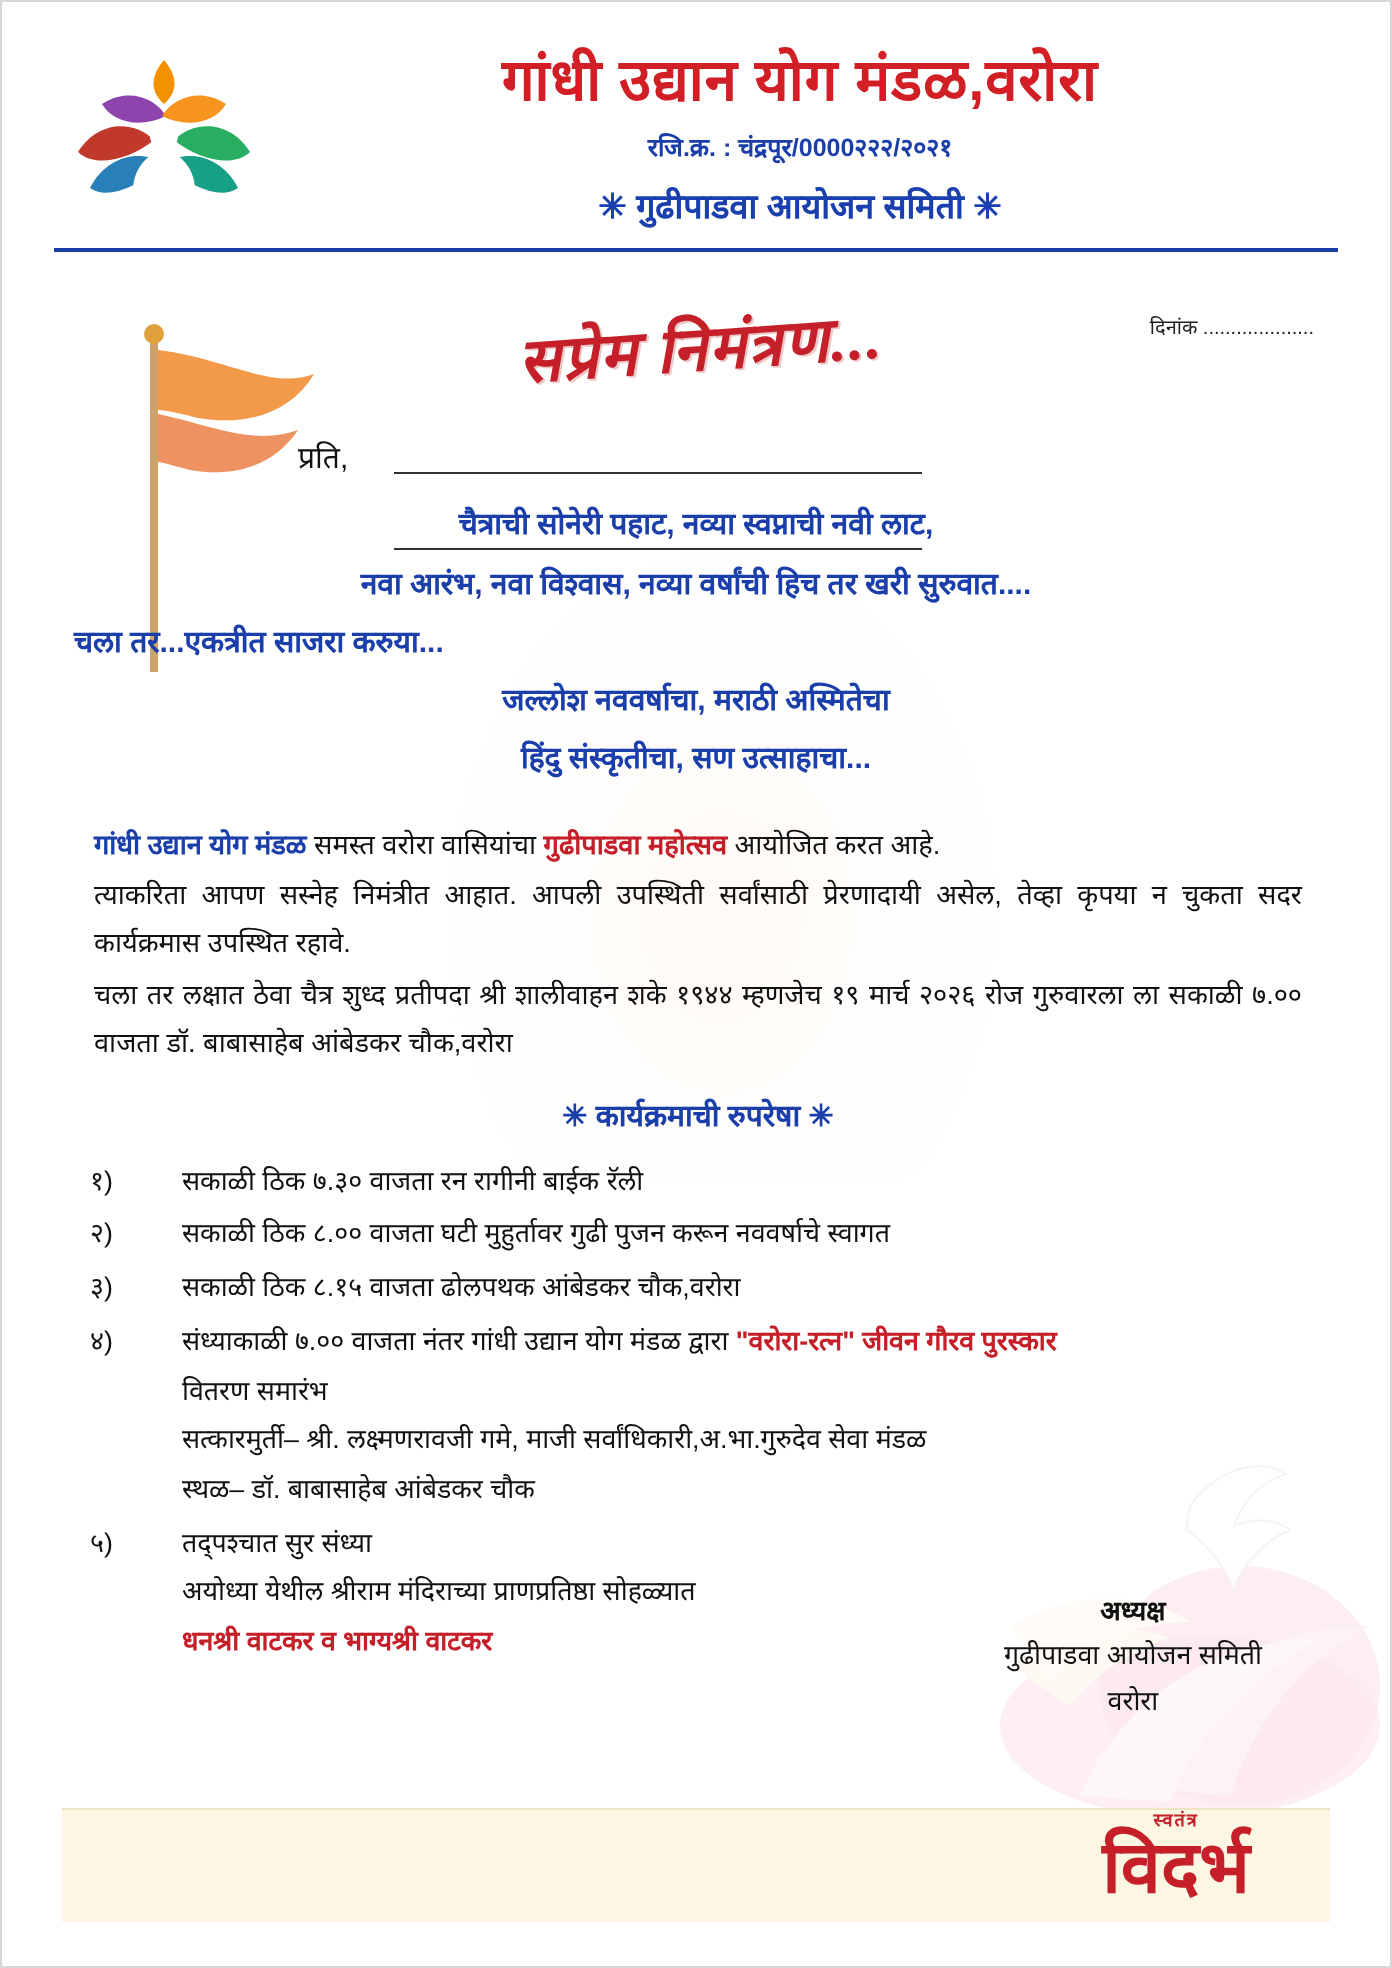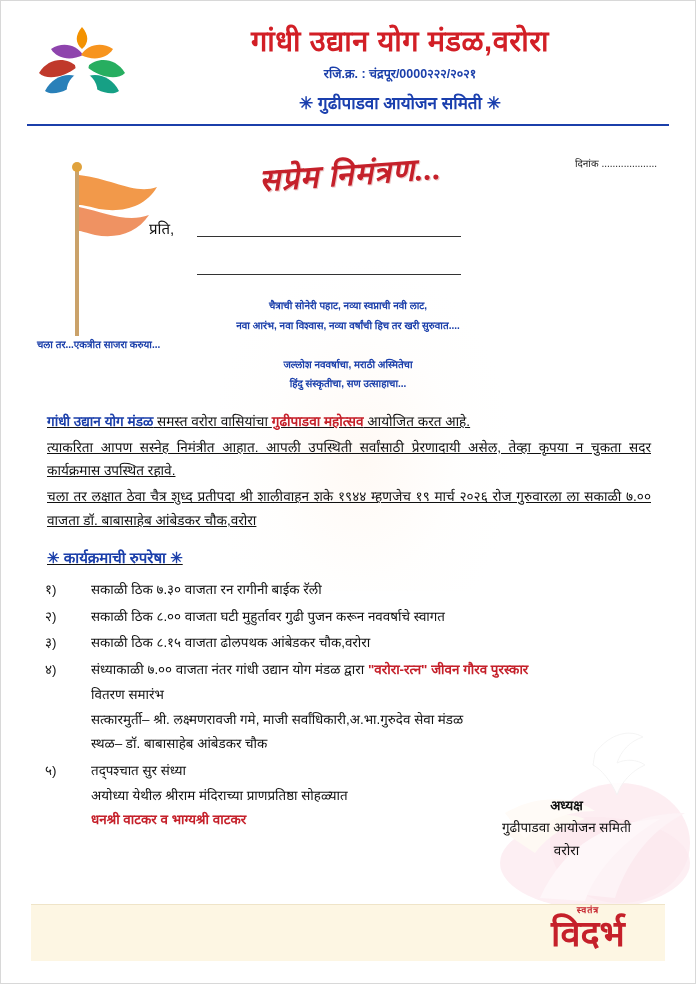--- a/index.html
+++ b/index.html
@@ -38,7 +38,7 @@
 
   
   .header{
-    position:relative;display:flex;align-items:flex-start;
+    position:relative;display:flex;align-items:flex-end;
     padding:14px 36px 2px 22px;
   }
   .logo{

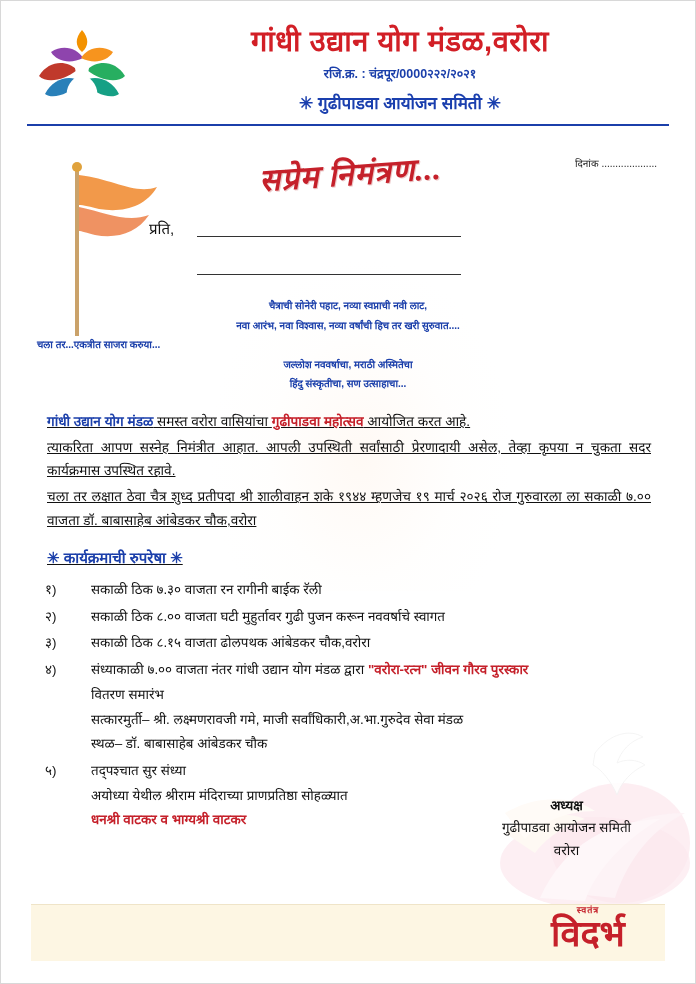--- a/index.html
+++ b/index.html
@@ -86,8 +86,8 @@
 
   
   .poem{
-    position:relative;margin-top:48px;padding:0 34px;
-    text-align:center;color:#1b3faa;font-weight:bold;font-size:10px;
+    position:relative;padding:0 34px;
+    text-align:center;color:#1b3faa;font-weight:bold;font-size:15px;
     line-height:1.95;
   }
   .poem .left-note{

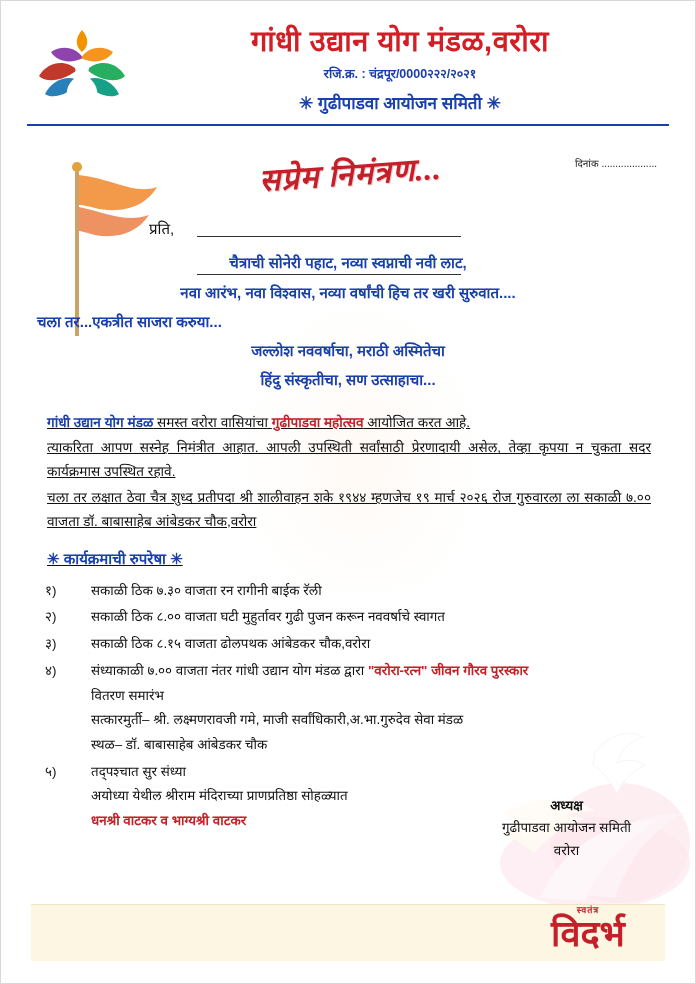--- a/index.html
+++ b/index.html
@@ -97,7 +97,7 @@
   
   .body-block{
     position:relative;margin-top:16px;padding:0 44px 0 46px;
-    font-size:13.6px;color:#111;line-height:1.75;text-align:justify;text-decoration:underline;
+    font-size:13.6px;color:#111;line-height:1.75;text-align:justify;
   }
   .body-block p{margin:0 0 2px 0;}
   .hl-blue{color:#1b3faa;font-weight:bold;}

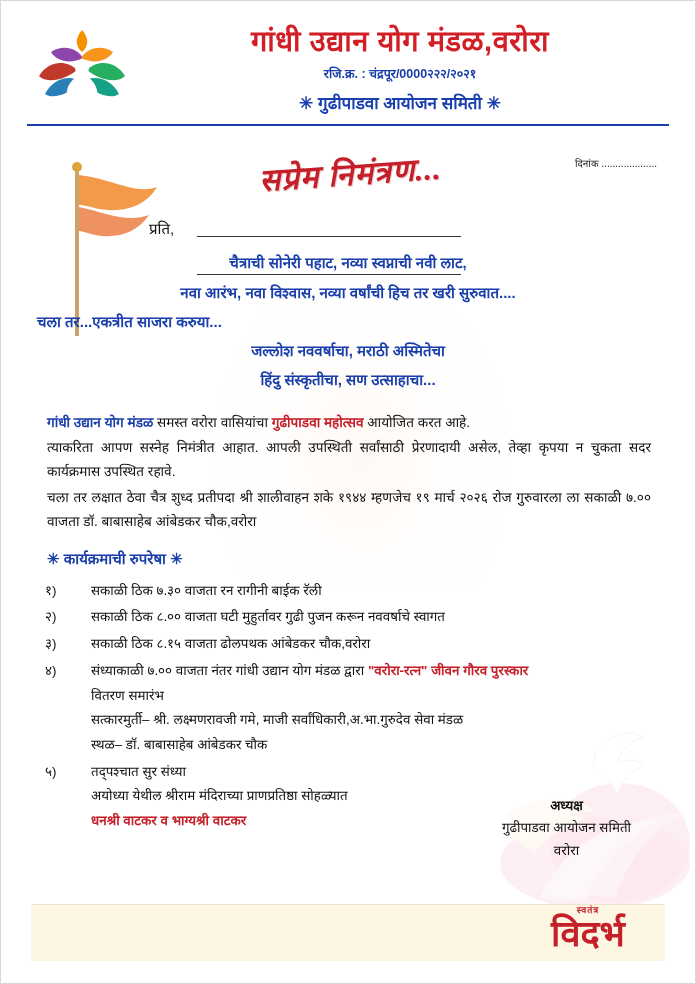--- a/index.html
+++ b/index.html
@@ -104,7 +104,7 @@
   .hl-red{color:#c5202a;font-weight:bold;}
 
   .section-title{
-    text-align:left;margin:12px 0 8px 0;
+    text-align:center;margin:12px 0 8px 0;
     font-size:15px;font-weight:bold;color:#1b3faa;
   }
 

